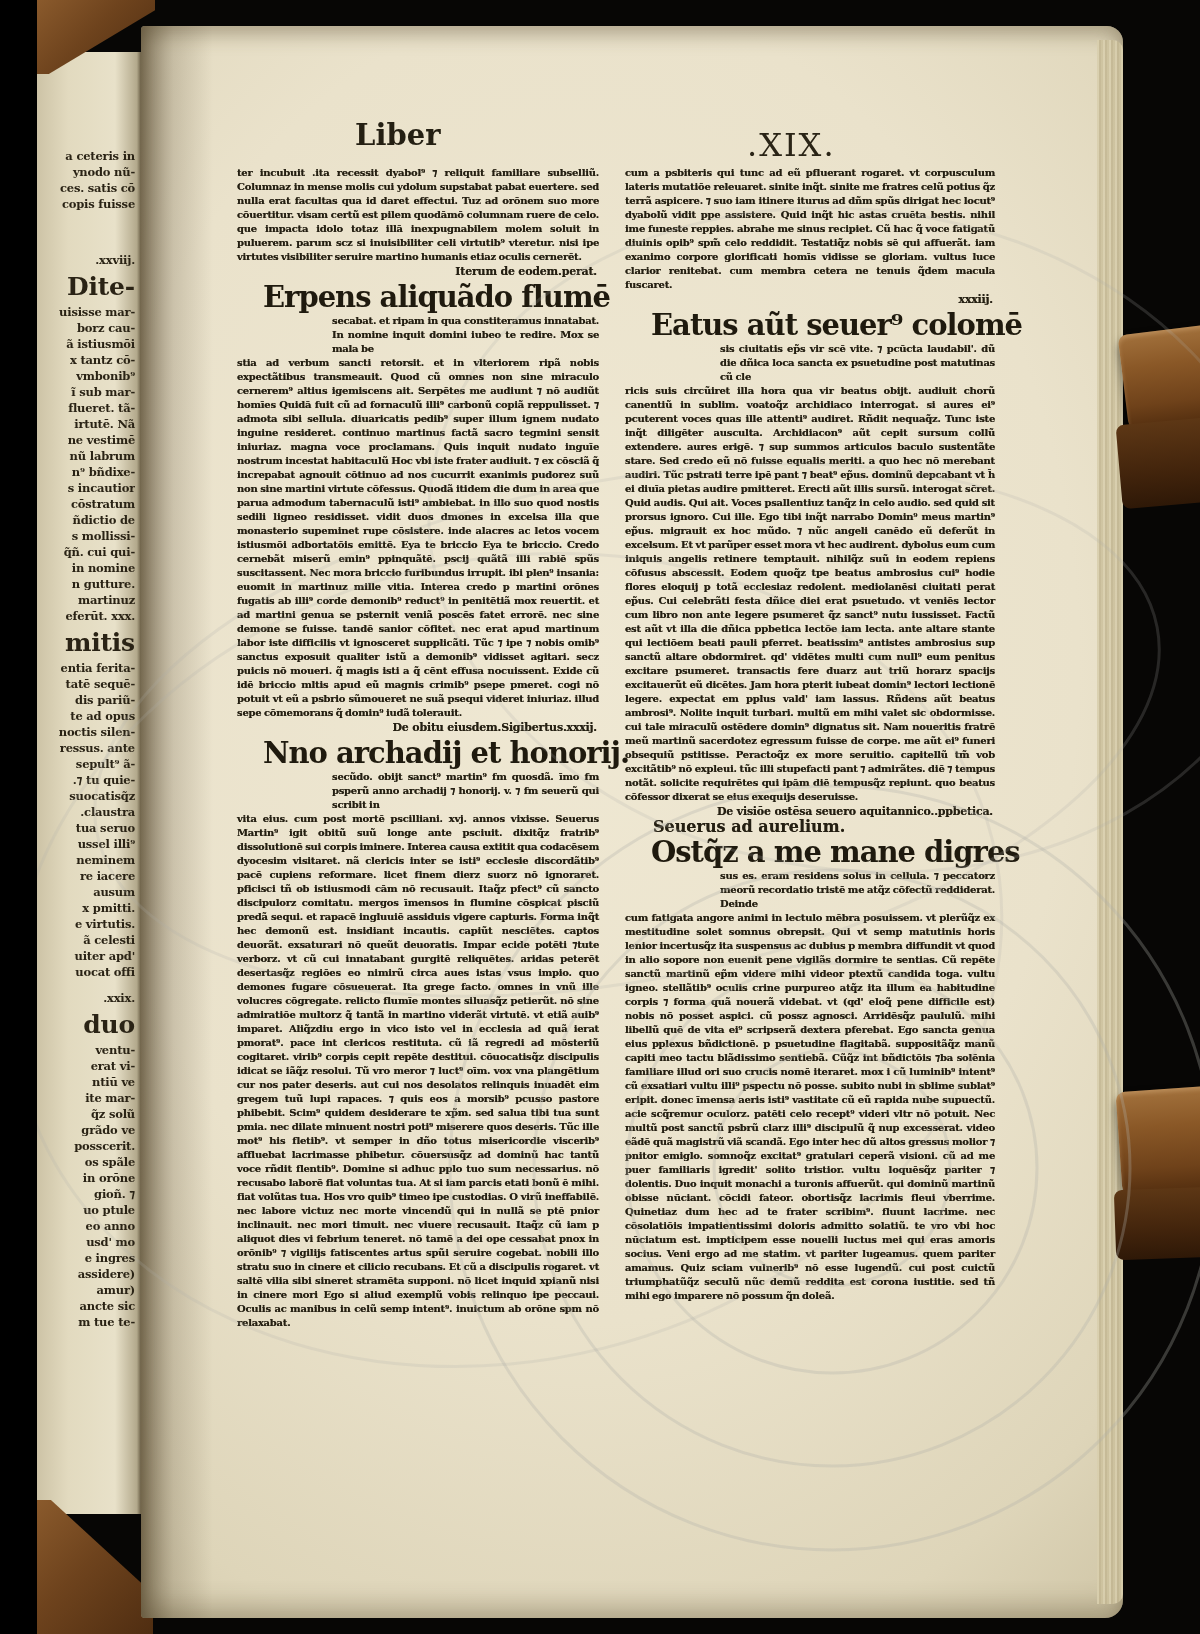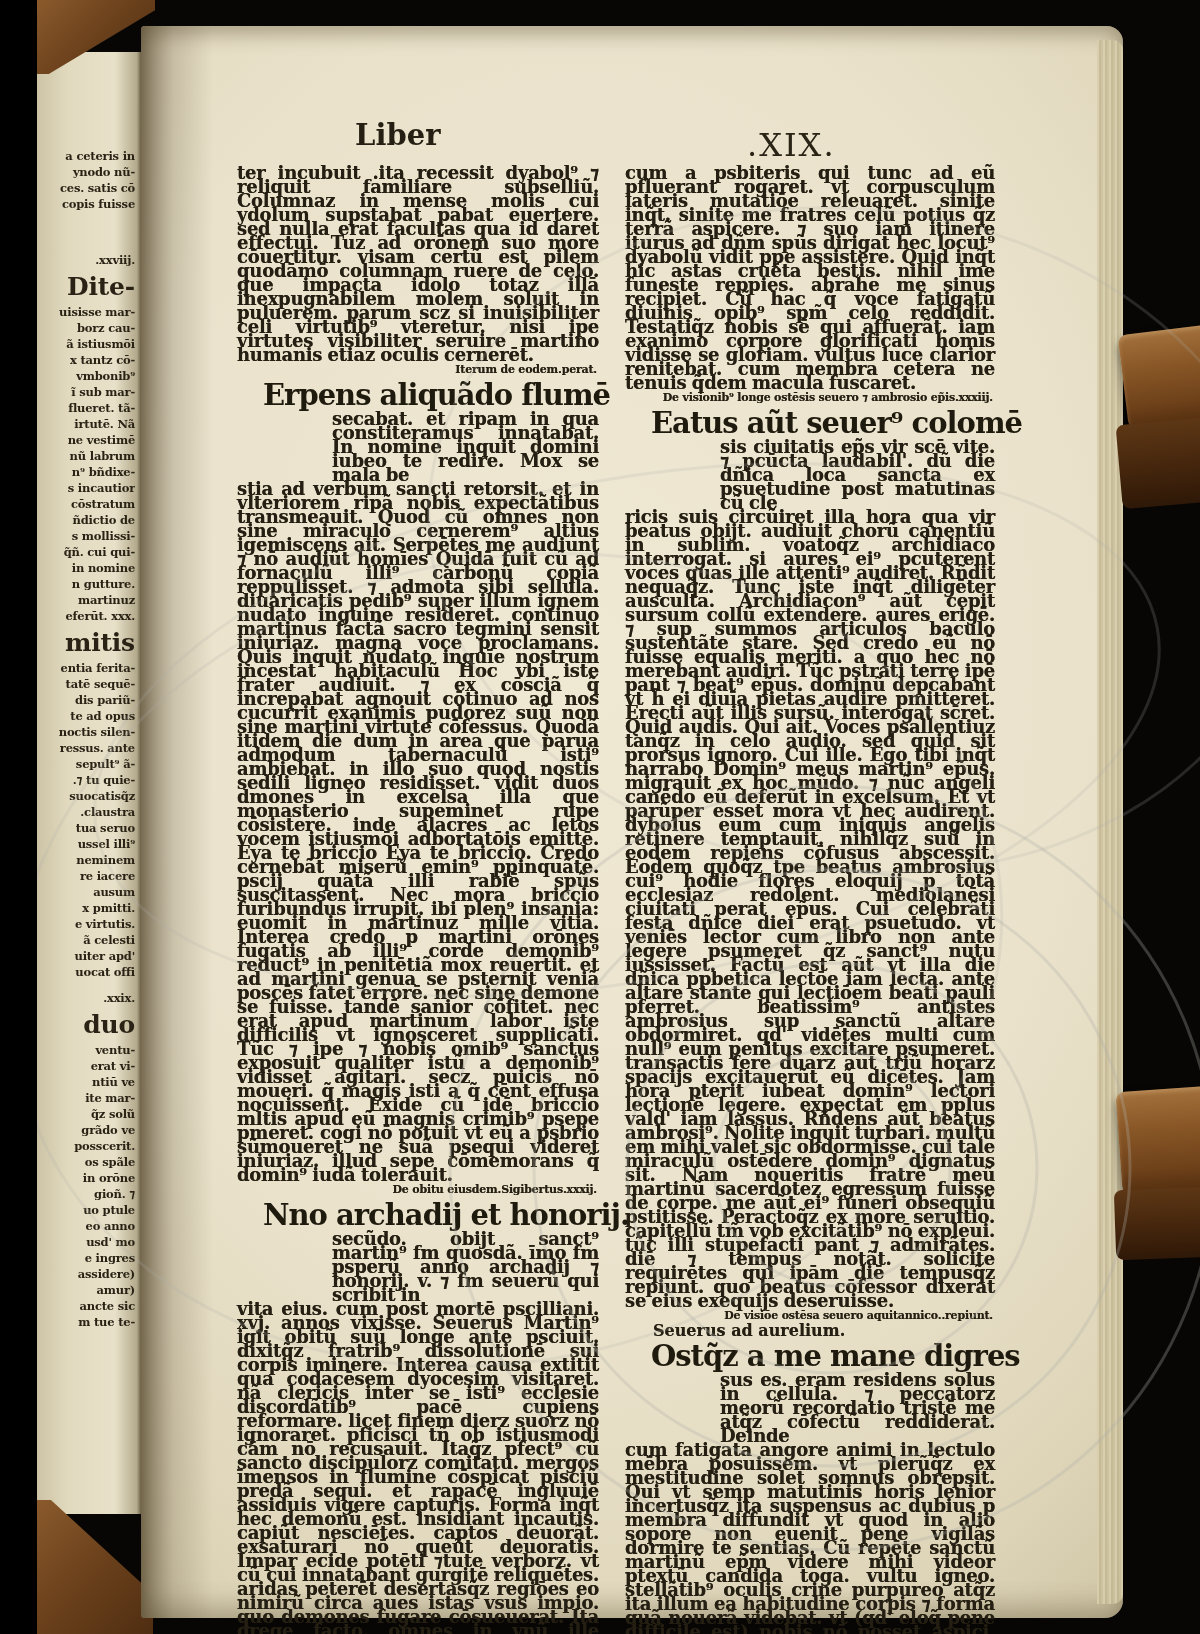--- a/index.html
+++ b/index.html
@@ -39,7 +39,7 @@
   .col{position:absolute;top:140px;color:#241f12;}
   .col-left{left:96px;width:362px;}
   .col-right{left:484px;width:370px;}
-  .body{margin:0;font-size:18px;font-weight:700;line-height:14px;text-align:justify;
+  .body{margin:0;font-size:10px;font-weight:700;line-height:14px;text-align:justify;
     letter-spacing:-.25px;word-spacing:-.6px;text-shadow:0 0 .4px rgba(35,28,14,.75);}
   .lead{margin-left:95px;}
   .rubric{display:flex;justify-content:flex-end;font-size:11px;font-weight:700;

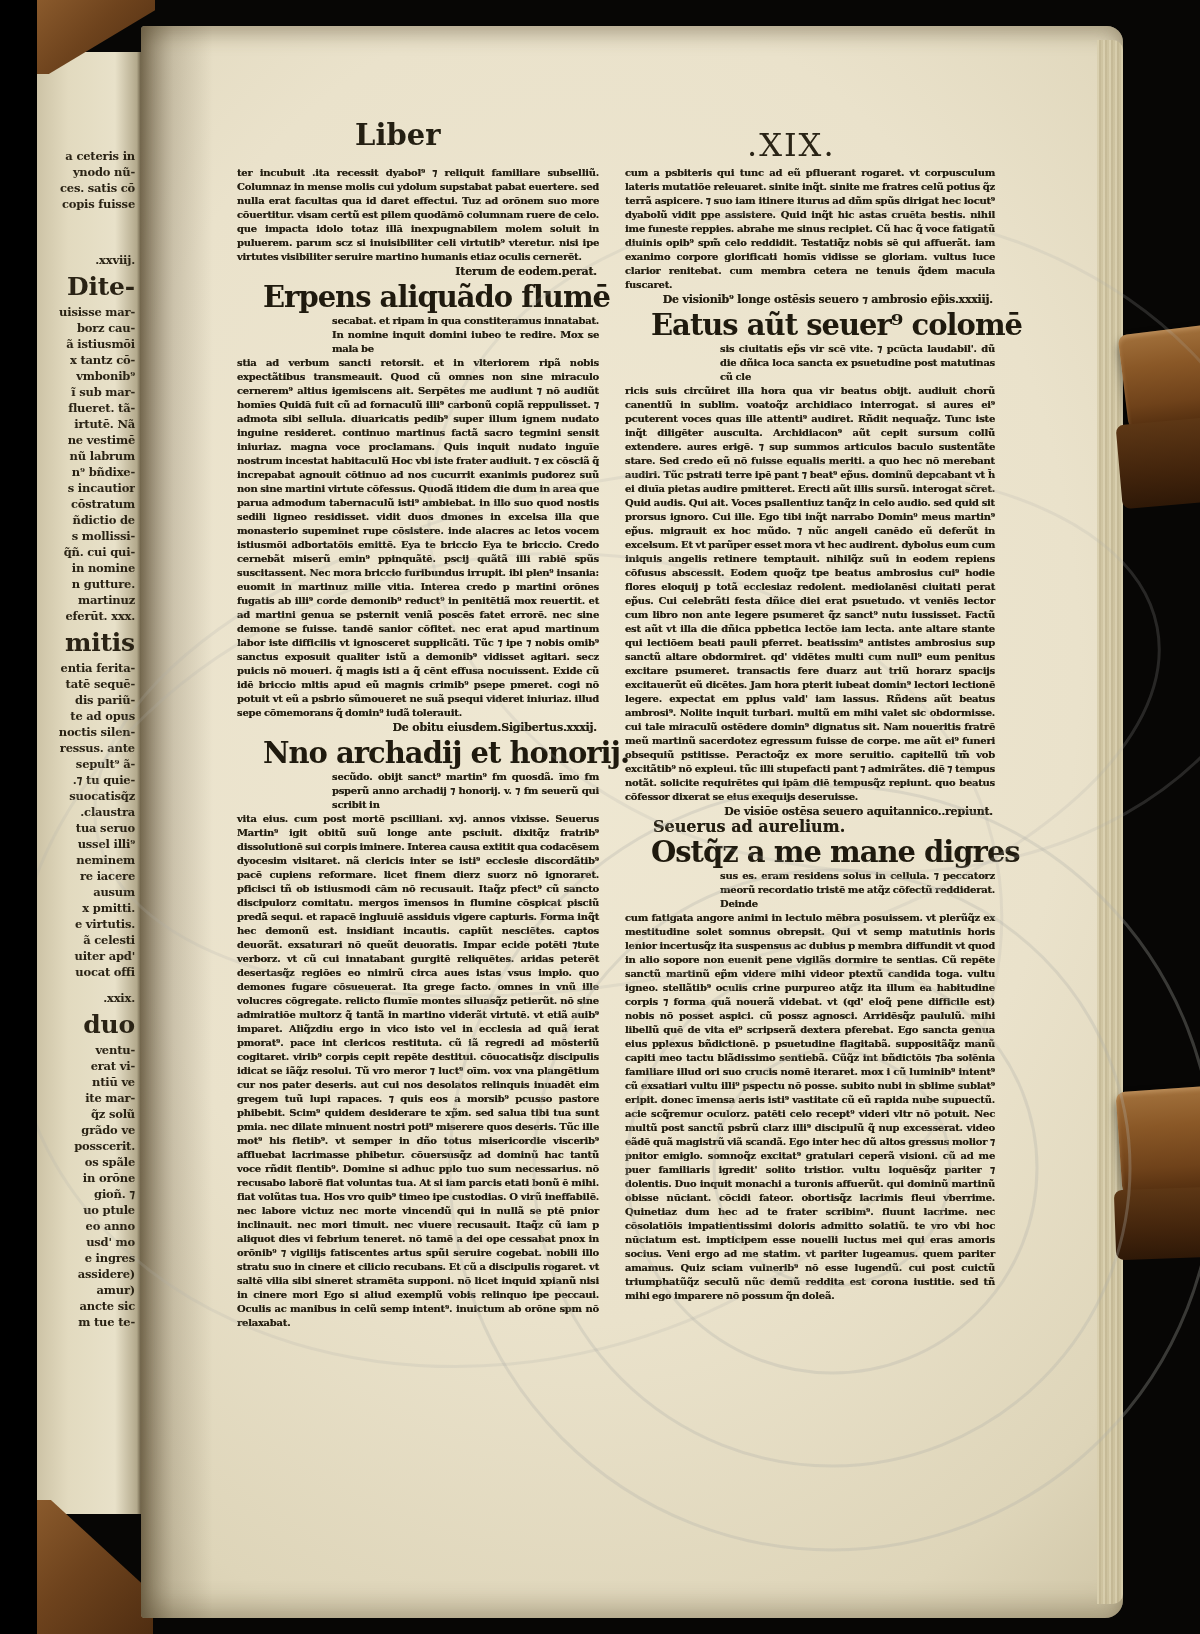--- a/index.html
+++ b/index.html
@@ -175,7 +175,6 @@
     <div class="col col-right">
       <p class="body">cum a psbiteris qui tunc ad eũ pfluerant rogaret. vt corpusculum lateris mutatiōe releuaret. sinite inq̃t. sinite me fratres celũ potius q̃z terrã aspicere. ⁊ suo iam itinere iturus ad dñm spũs dirigat hec locut⁹ dyabolũ vidit ppe assistere. Quid inq̃t hic astas cruēta bestis. nihil ime funeste reppies. abrahe me sinus recipiet. Cũ hac q̃ voce fatigatũ diuinis opib⁹ spm̃ celo reddidit. Testatiq̃z nobis sē qui affuerãt. iam exanimo corpore glorificati homīs vidisse se gloriam. vultus luce clarior renitebat. cum membra cetera ne tenuis q̃dem macula fuscaret.</p>
       <div class="rubric">
-        <span>De visionib⁹ longe ostēsis seuero ⁊ ambrosio ep̃is.</span>
         <span class="num">xxxiij.</span>
       </div>
       <h2 class="chapter-heading">Eatus aũt seuer⁹ colomē</h2>

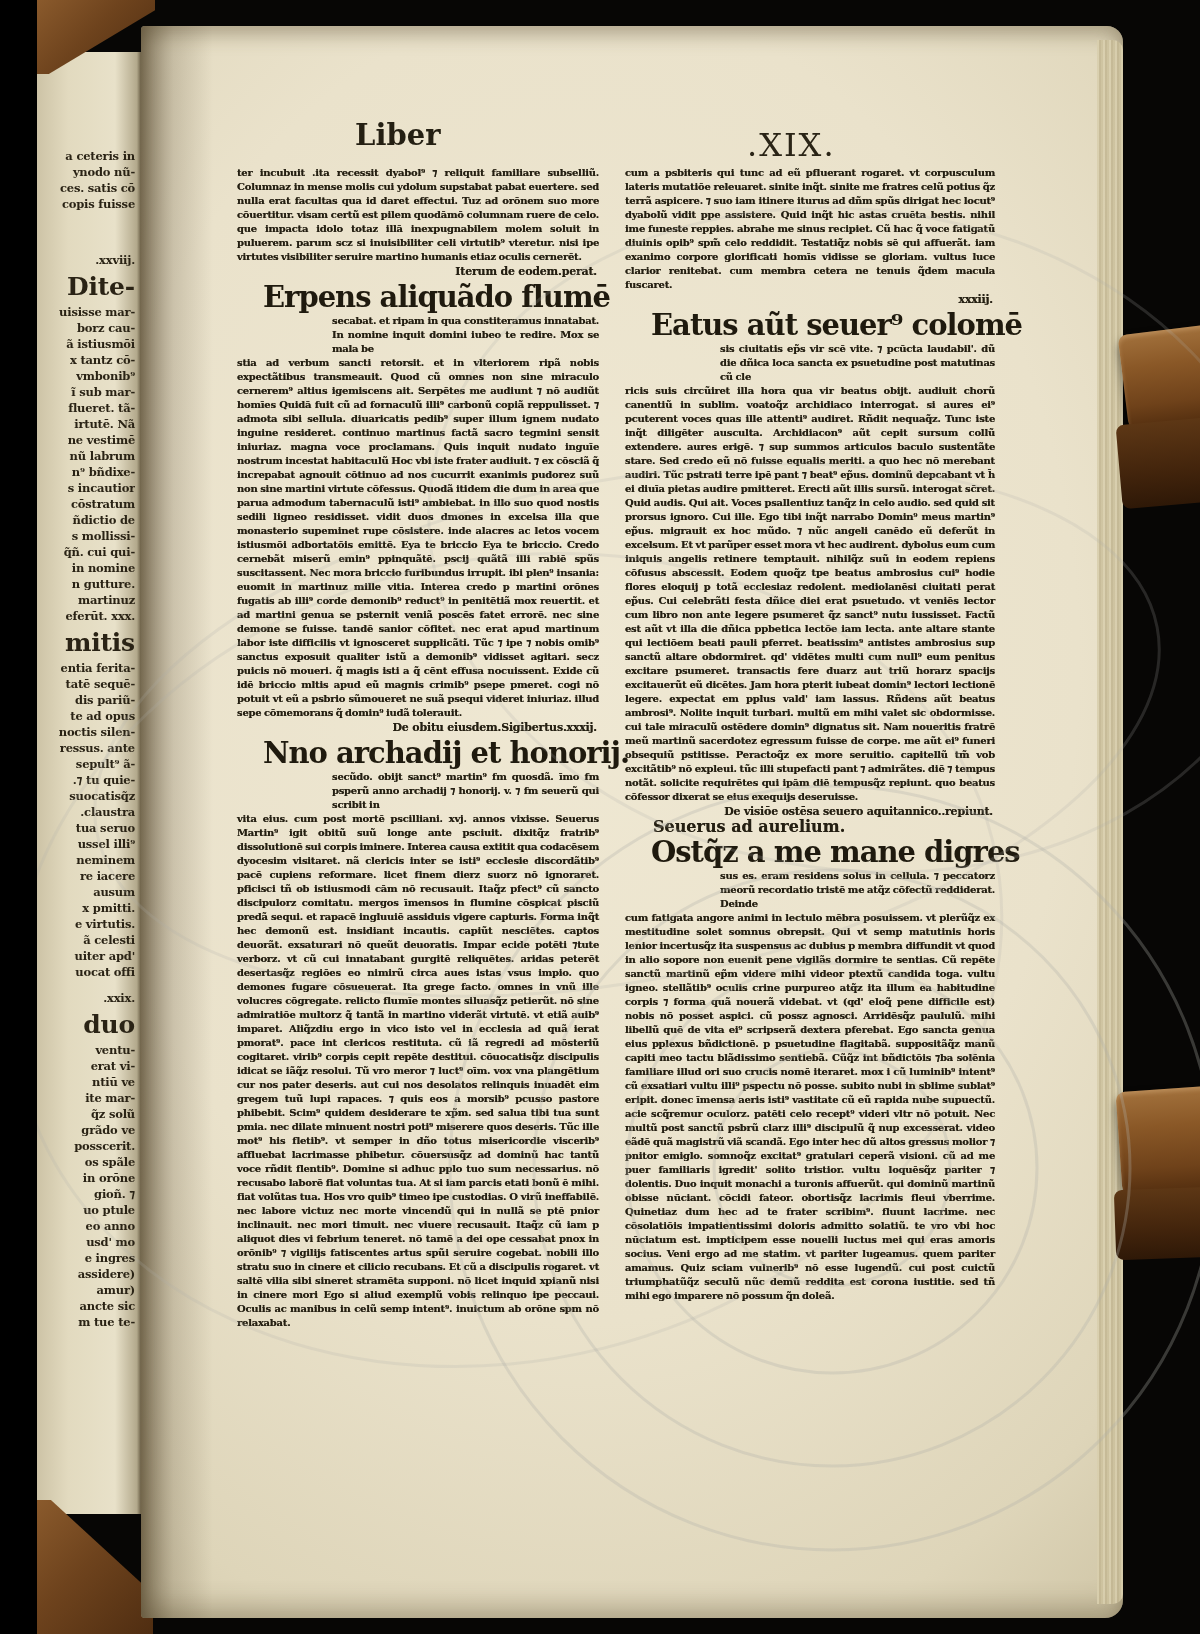--- a/index.html
+++ b/index.html
@@ -182,7 +182,7 @@
       <p class="body">ricis suis circũiret illa hora qua vir beatus obijt. audiuit chorũ canentiũ in sublim. voatoq̃z archidiaco interrogat. si aures ei⁹ pcuterent voces quas ille attenti⁹ audiret. Rñdit nequaq̃z. Tunc iste inq̃t diligēter ausculta. Archidiacon⁹ aũt cepit sursum collũ extendere. aures erigē. ⁊ sup summos articulos baculo sustentãte stare. Sed credo eũ nō fuisse equalis meriti. a quo hec nō merebant audiri. Tũc pstrati terre ipē pant ⁊ beat⁹ ep̃us. dominũ depcabant vt h̄ ei diuīa pietas audire pmitteret. Erecti aũt illis sursũ. interogat sc̄ret. Quid audis. Qui ait. Voces psallentiuz tanq̃z in celo audio. sed quid sit prorsus ignoro. Cui ille. Ego tibi inq̃t narrabo Domin⁹ meus martin⁹ ep̃us. migrauit ex hoc mũdo. ⁊ nũc angeli canēdo eũ deferũt in excelsum. Et vt parũper esset mora vt hec audirent. dybolus eum cum iniquis angelis retinere temptauit. nihilq̃z suũ in eodem repiens cōfusus abscessit. Eodem quoq̃z tpe beatus ambrosius cui⁹ hodie flores eloquij p totã ecclesiaz redolent. mediolanēsi ciuitati perat ep̃us. Cui celebrãti festa dñice diei erat psuetudo. vt veniēs lector cum libro non ante legere psumeret q̃z sanct⁹ nutu iussisset. Factũ est aũt vt illa die dñica ppbetica lectōe iam lecta. ante altare stante qui lectiōem beati pauli pferret. beatissim⁹ antistes ambrosius sup sanctũ altare obdormiret. qd' vidētes multi cum null⁹ eum penitus excitare psumeret. transactis fere duarz aut triũ horarz spacijs excitauerũt eũ dicētes. Jam hora pterit iubeat domin⁹ lectori lectionē legere. expectat em pplus vald' iam lassus. Rñdens aũt beatus ambrosi⁹. Nolite inquit turbari. multũ em mihi valet sic obdormisse. cui tale miraculũ ostēdere domin⁹ dignatus sit. Nam noueritis fratrē meũ martinũ sacerdotez egressum fuisse de corpe. me aũt ei⁹ funeri obsequiũ pstitisse. Peractoq̃z ex more seruitio. capitellũ tm̃ vob excitãtib⁹ nō expleui. tũc illi stupefacti pant ⁊ admirãtes. diē ⁊ tempus notãt. solicite requirētes qui ipām diē tempusq̃z repiunt. quo beatus cōfessor dixerat se eius exequijs deseruisse.</p>
       <div class="rubric">
         <span>De visiōe ostēsa seuero aquitannico.</span>
-        <span class="num">.repiunt.</span>
+        <span class="num">.ppbetica.</span>
       </div>
       <div class="attribution">Seuerus ad aurelium.</div>
       <h2 class="chapter-heading">Ostq̃z a me mane digres</h2>

